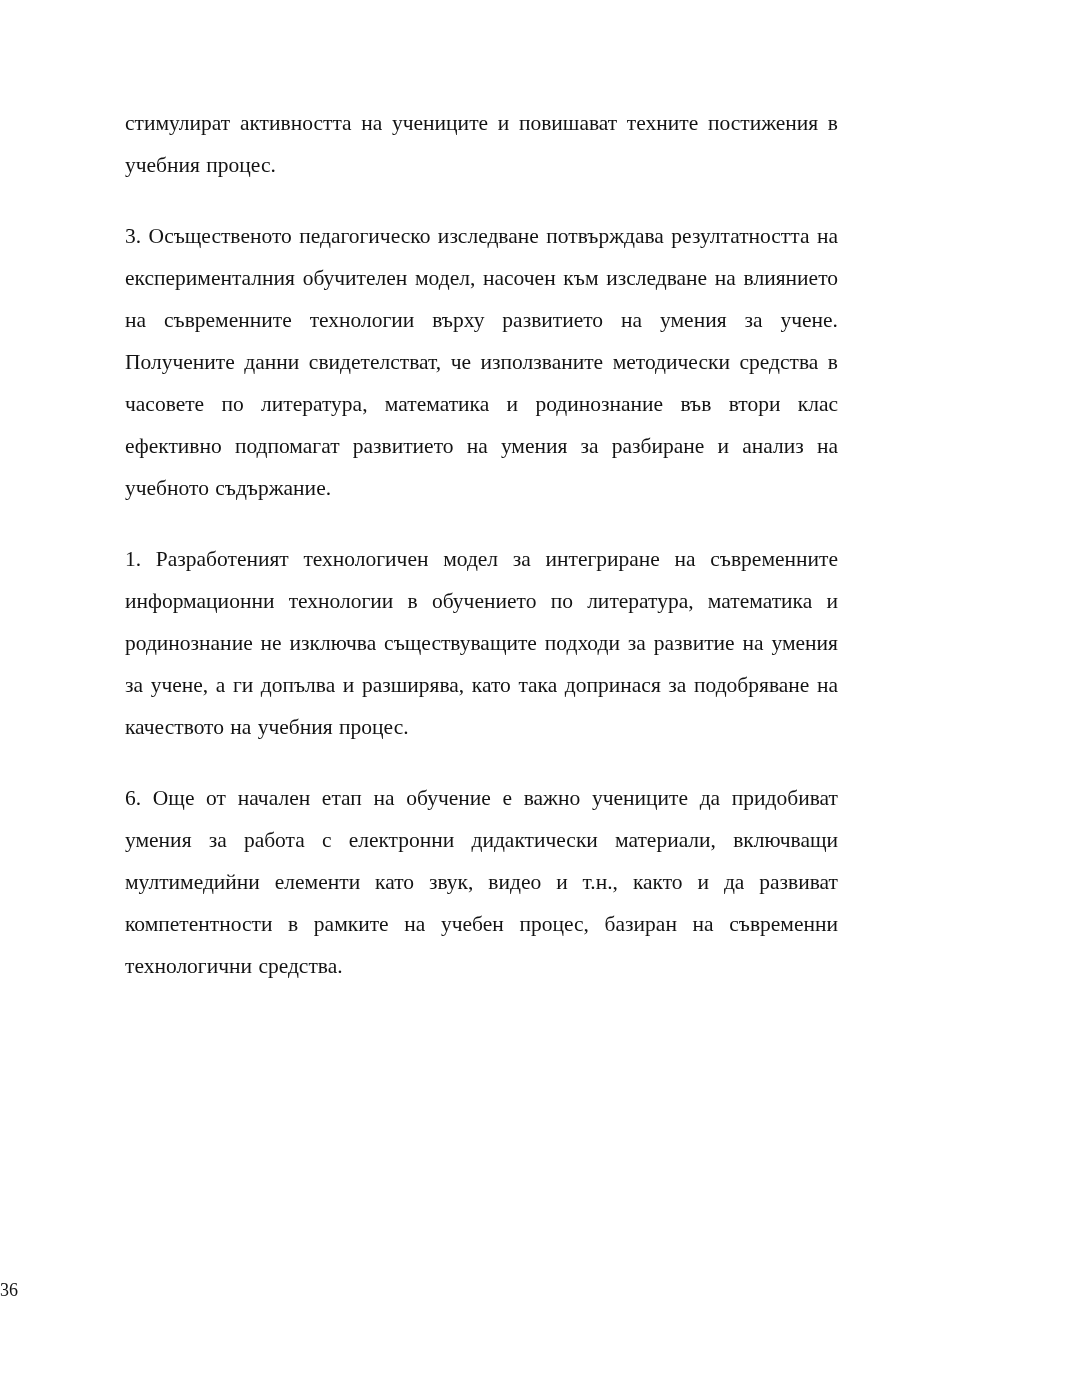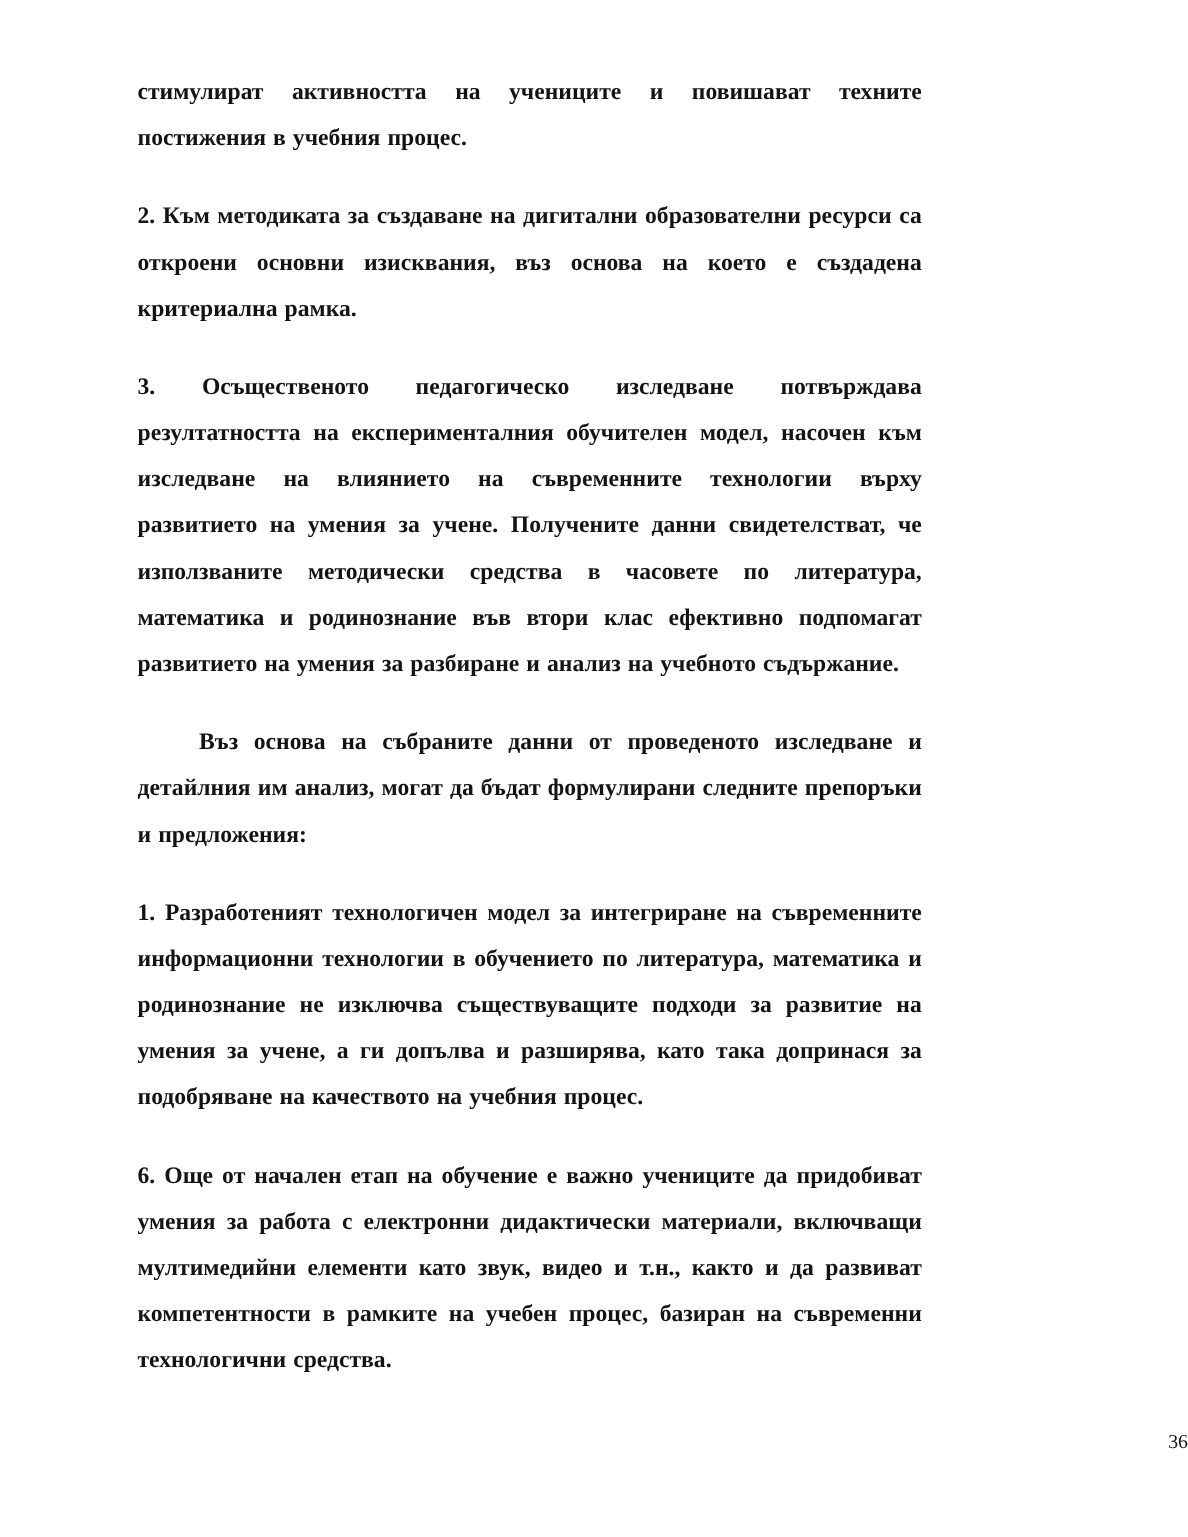--- a/index.html
+++ b/index.html
@@ -23,8 +23,7 @@
     width: 960px;
     height: 1397px;
     background: #ffffff;
-    padding: 62px 122px 0 125px;
-    font-weight: bold;
+    padding: 102px 122px 0 125px;
   }
 
   .para {

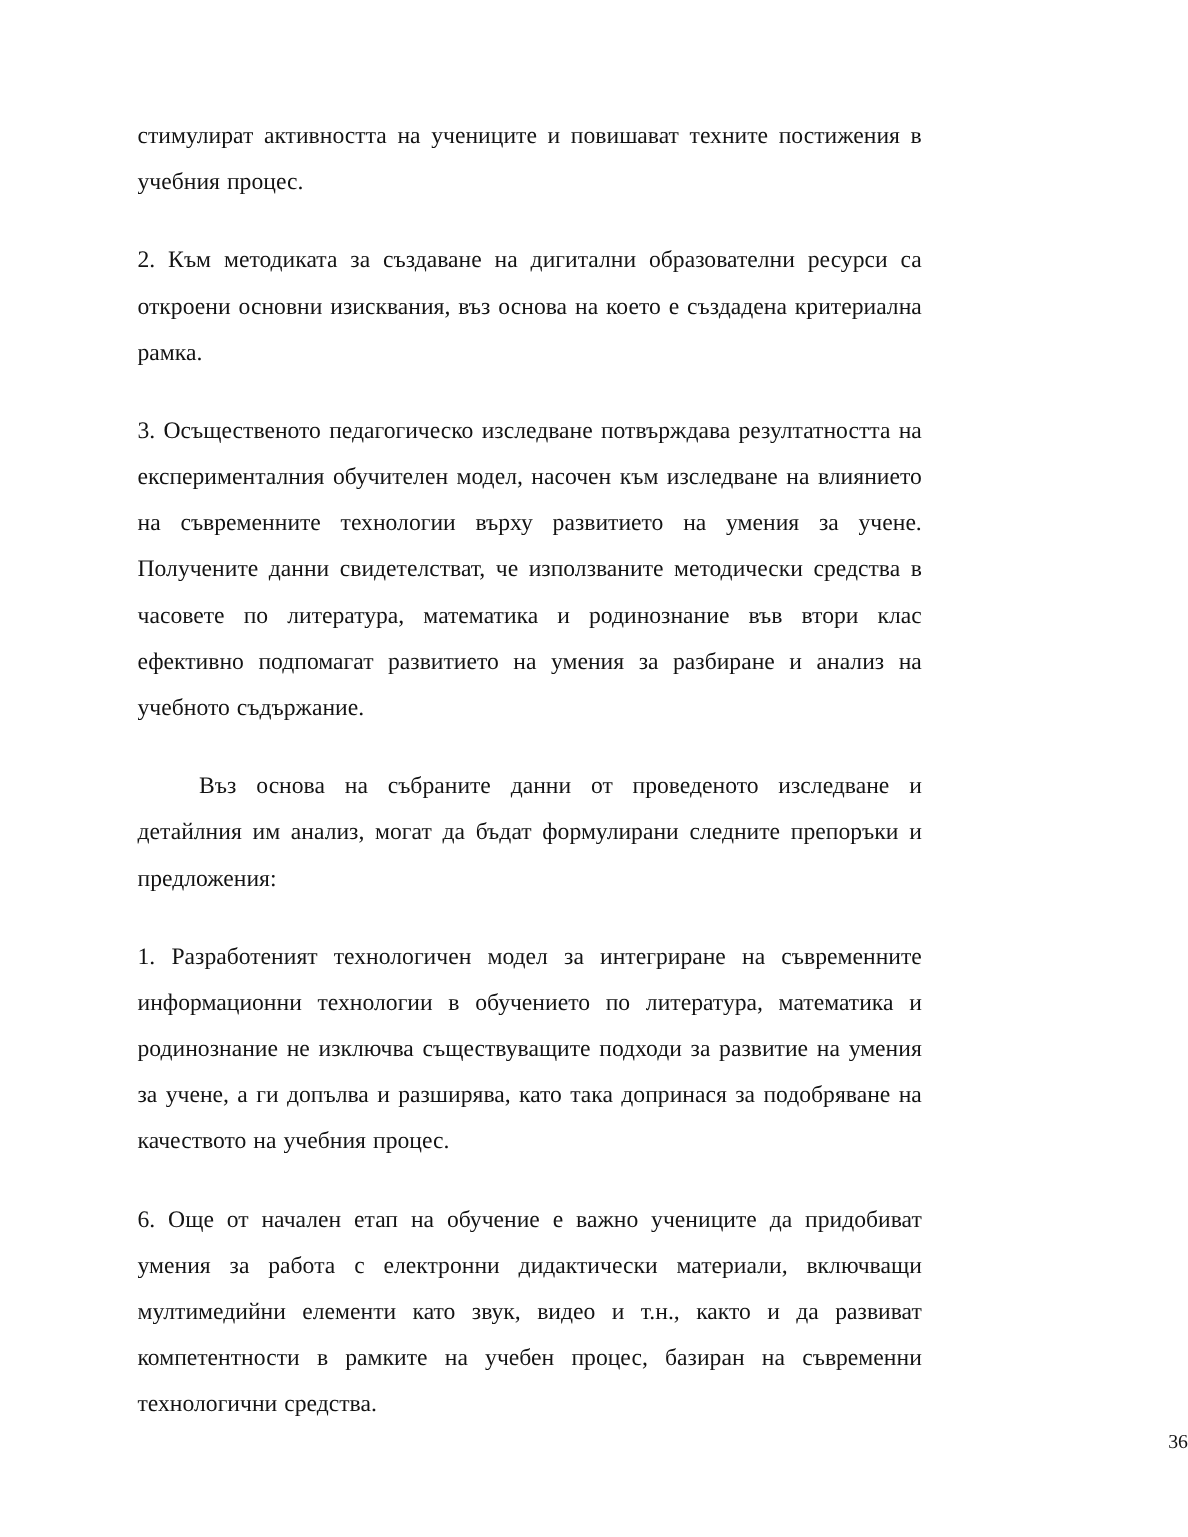--- a/index.html
+++ b/index.html
@@ -57,7 +57,6 @@
 <div class="page">
   <p class="para">стимулират активността на учениците и повишават техните постижения в учебния процес.</p>
 
-  <p class="para">2. Към методиката за създаване на дигитални образователни ресурси са откроени основни изисквания, въз основа на което е създадена критериална рамка.</p>
 
   <p class="para">3. Осъщественото педагогическо изследване потвърждава резултатността на експерименталния обучителен модел, насочен към изследване на влиянието на съвременните технологии върху развитието на умения за учене. Получените данни свидетелстват, че използваните методически средства в часовете по литература, математика и родинознание във втори клас ефективно подпомагат развитието на умения за разбиране и анализ на учебното съдържание.</p>
 

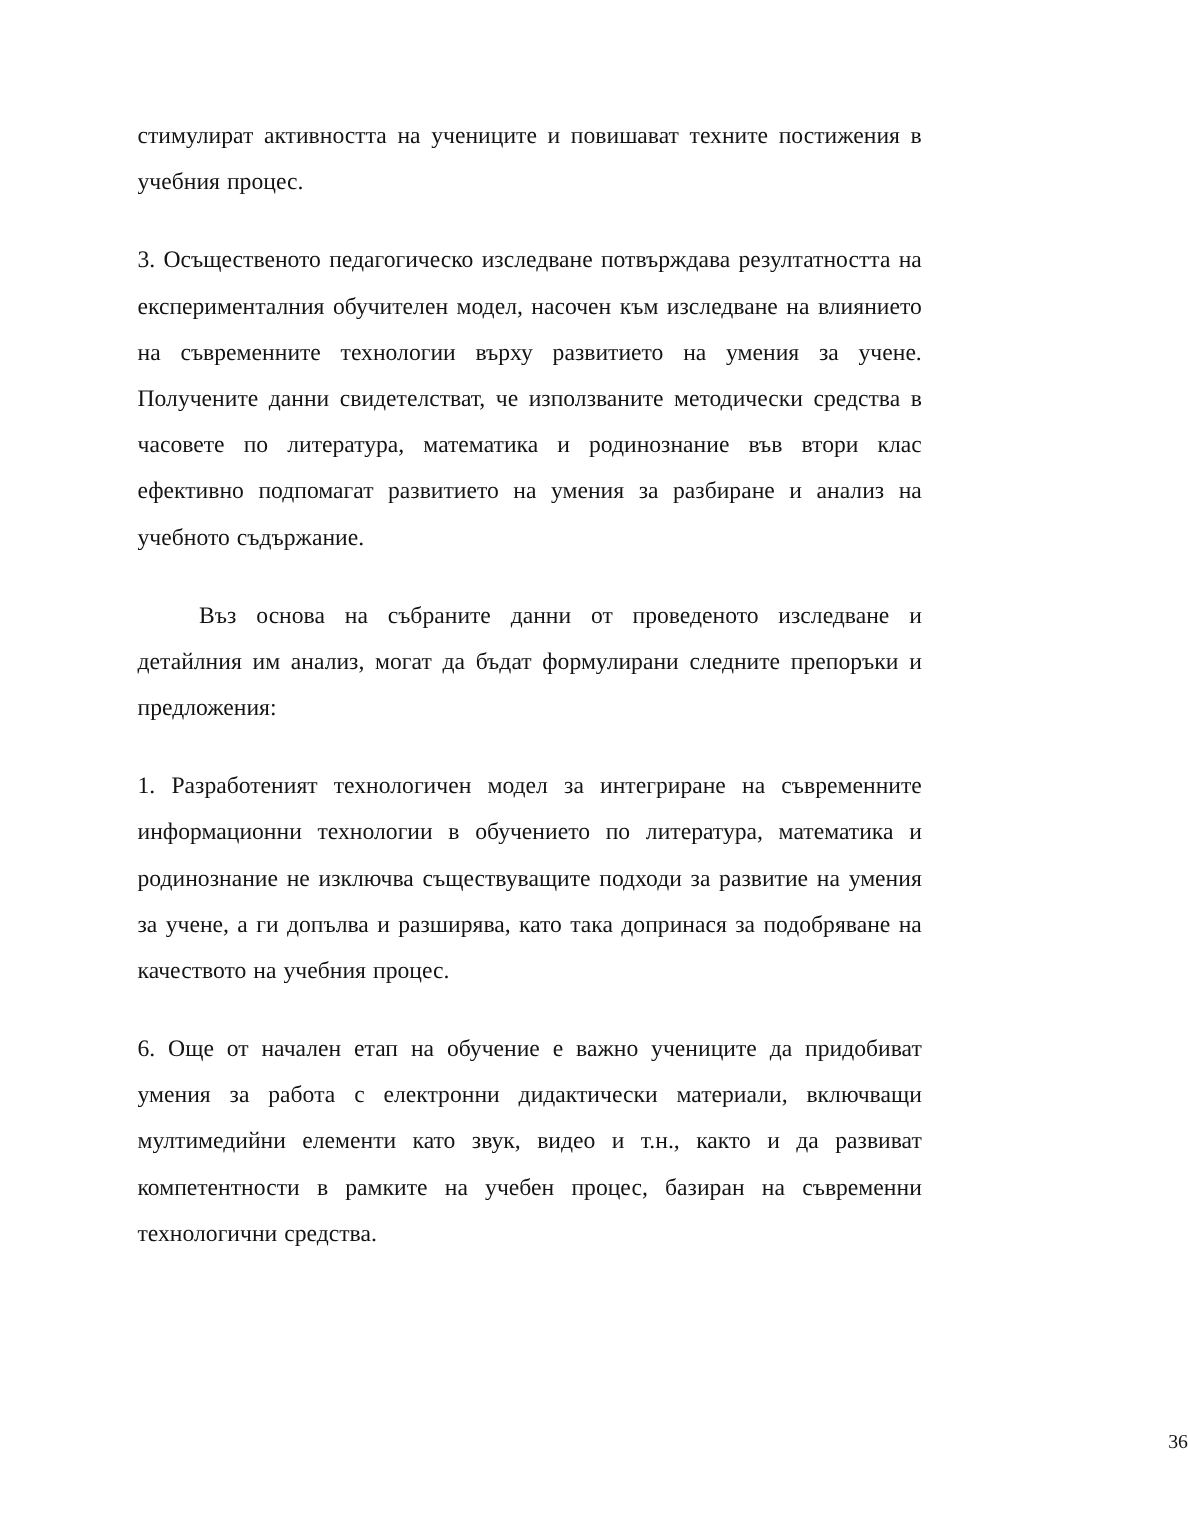--- a/index.html
+++ b/index.html
@@ -60,7 +60,6 @@
 
   <p class="para">3. Осъщественото педагогическо изследване потвърждава резултатността на експерименталния обучителен модел, насочен към изследване на влиянието на съвременните технологии върху развитието на умения за учене. Получените данни свидетелстват, че използваните методически средства в часовете по литература, математика и родинознание във втори клас ефективно подпомагат развитието на умения за разбиране и анализ на учебното съдържание.</p>
 
-  <p class="para first-line-indent">Въз основа на събраните данни от проведеното изследване и детайлния им анализ, могат да бъдат формулирани следните препоръки и предложения:</p>
 
   <p class="para">1. Разработеният технологичен модел за интегриране на съвременните информационни технологии в обучението по литература, математика и родинознание не изключва съществуващите подходи за развитие на умения за учене, а ги допълва и разширява, като така допринася за подобряване на качеството на учебния процес.</p>
 

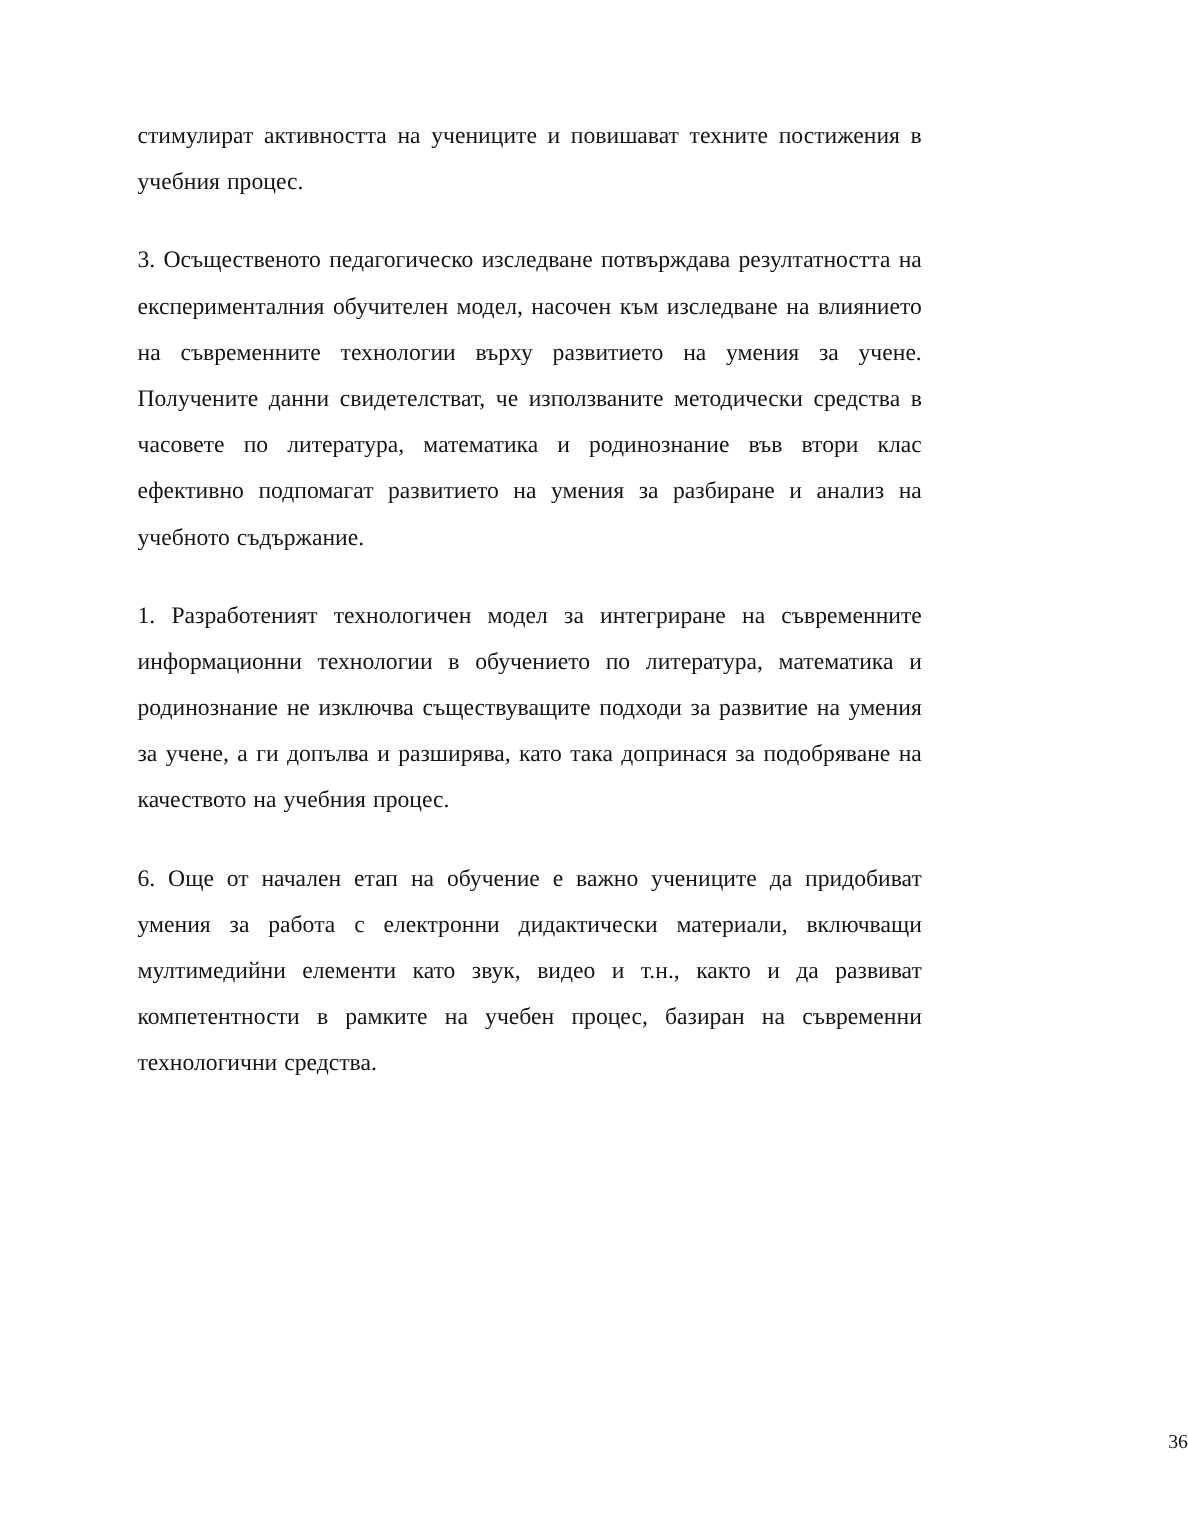--- a/index.html
+++ b/index.html
@@ -40,10 +40,10 @@
 
   .page-footer {
     position: absolute;
-    bottom: 76px;
+    bottom: 96px;
     left: 0;
     width: 1080px;
-    text-align: right;
+    text-align: left;
   }
 
   .page-number {

